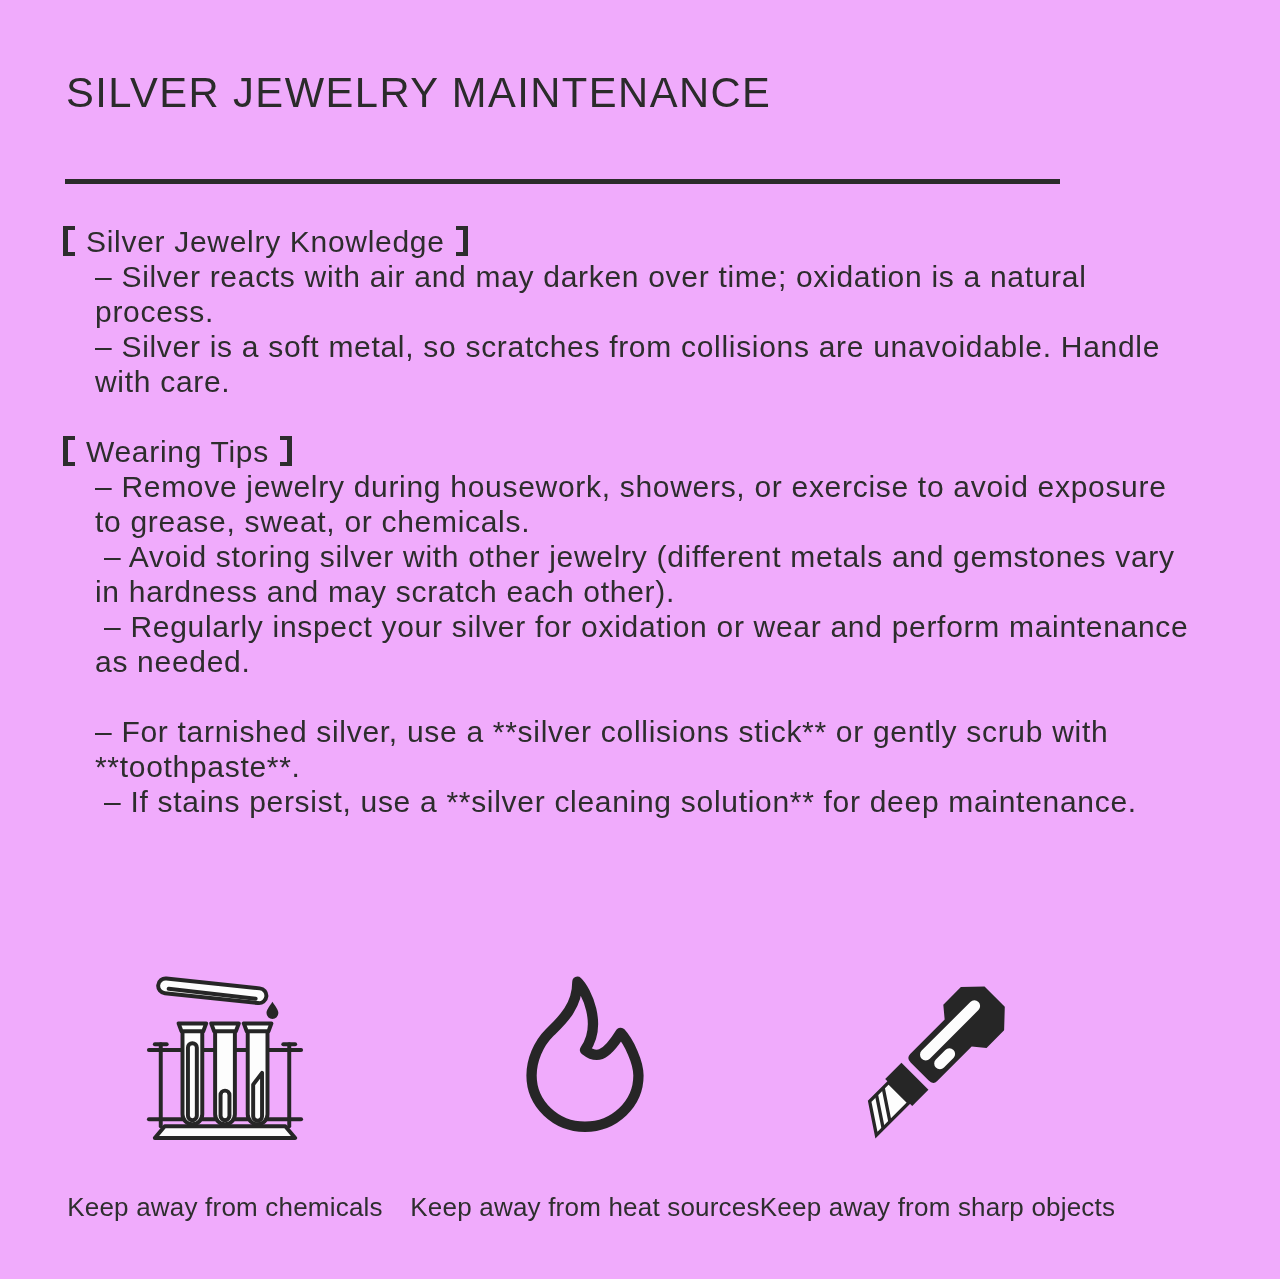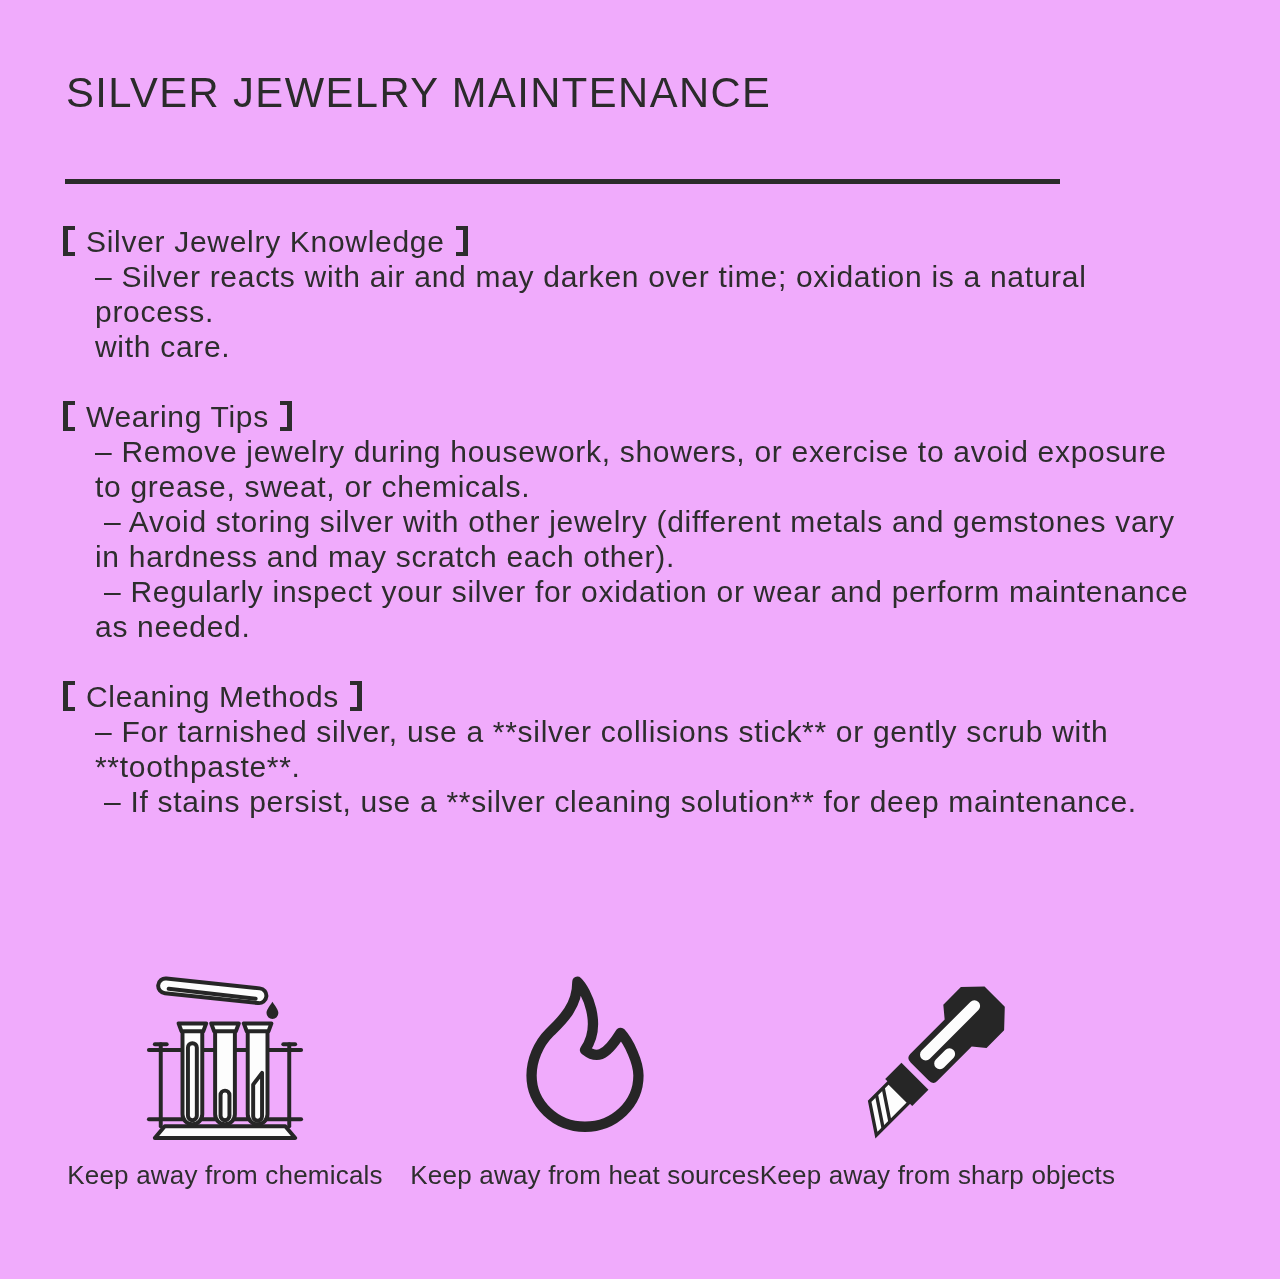--- a/index.html
+++ b/index.html
@@ -103,6 +103,7 @@
       <div class="section-heading"><span class="lbr"></span><span>Silver Jewelry Knowledge</span><span class="rbr"></span></div>
       <div class="text-line">– Silver reacts with air and may darken over time; oxidation is a natural</div>
       <div class="text-line">process.</div>
+      <div class="text-line">– Silver is a soft metal, so scratches from collisions are unavoidable. Handle</div>
       <div class="text-line">with care.</div>
     </div>
 

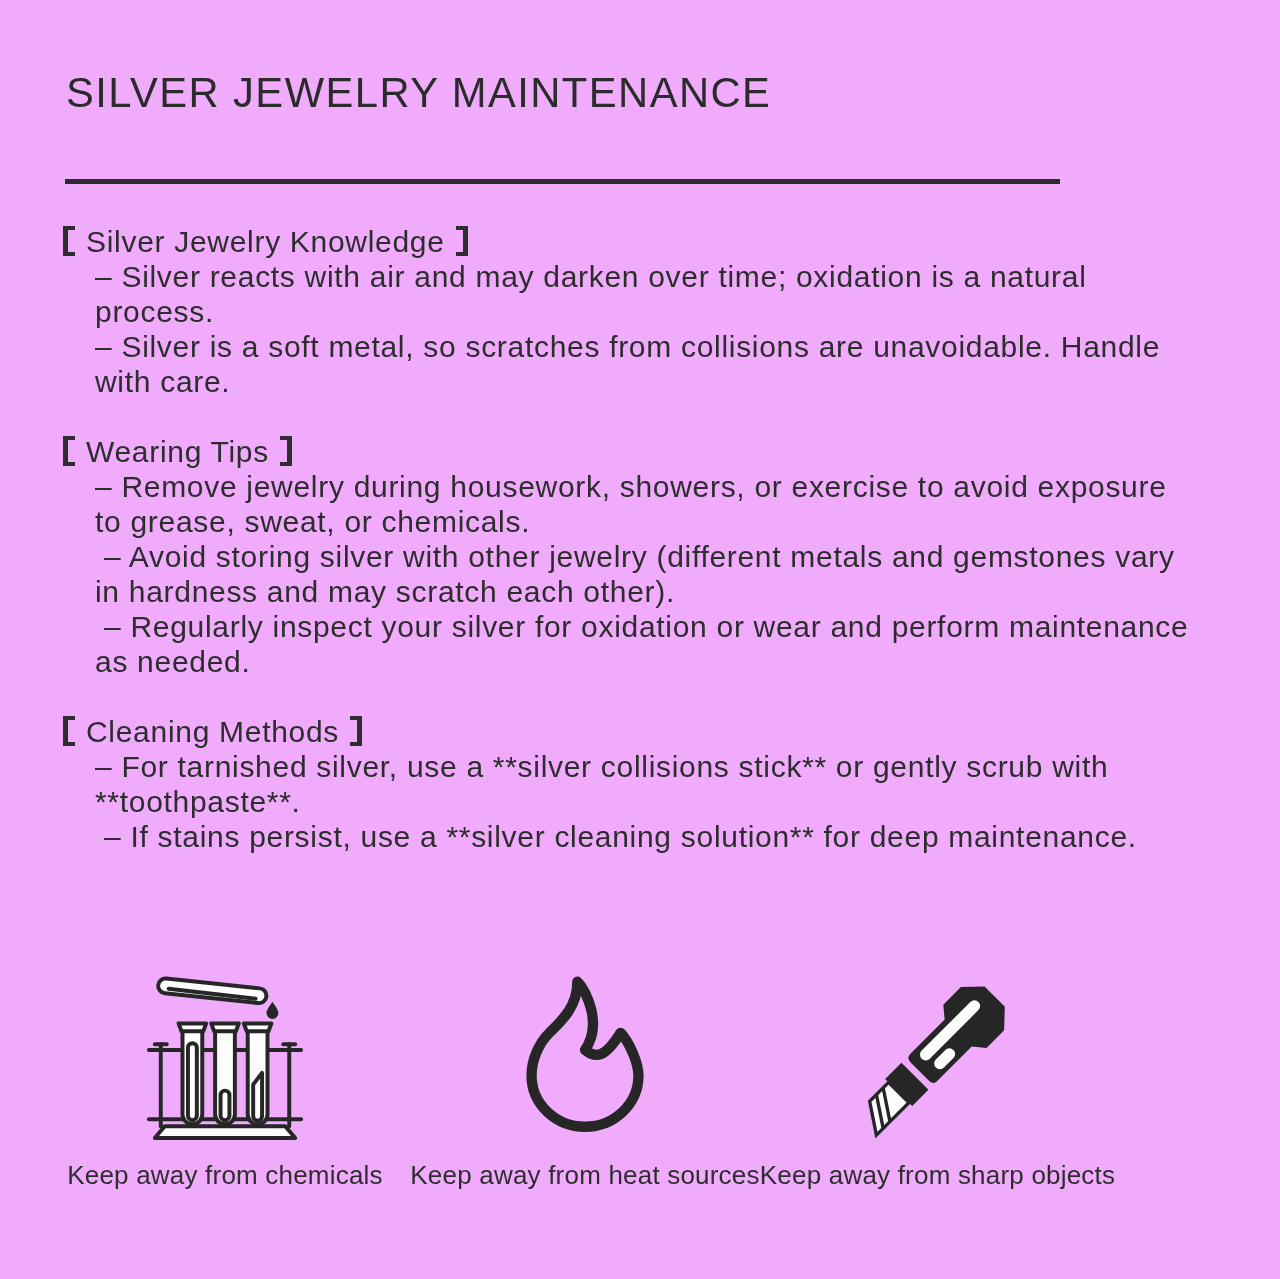--- a/index.html
+++ b/index.html
@@ -118,7 +118,6 @@
     </div>
 
     <div class="section">
-      <div class="section-heading"><span class="lbr"></span><span>Cleaning Methods</span><span class="rbr"></span></div>
       <div class="text-line">– For tarnished silver, use a **silver collisions stick** or gently scrub with</div>
       <div class="text-line">**toothpaste**.</div>
       <div class="text-line"> – If stains persist, use a **silver cleaning solution** for deep maintenance.</div>

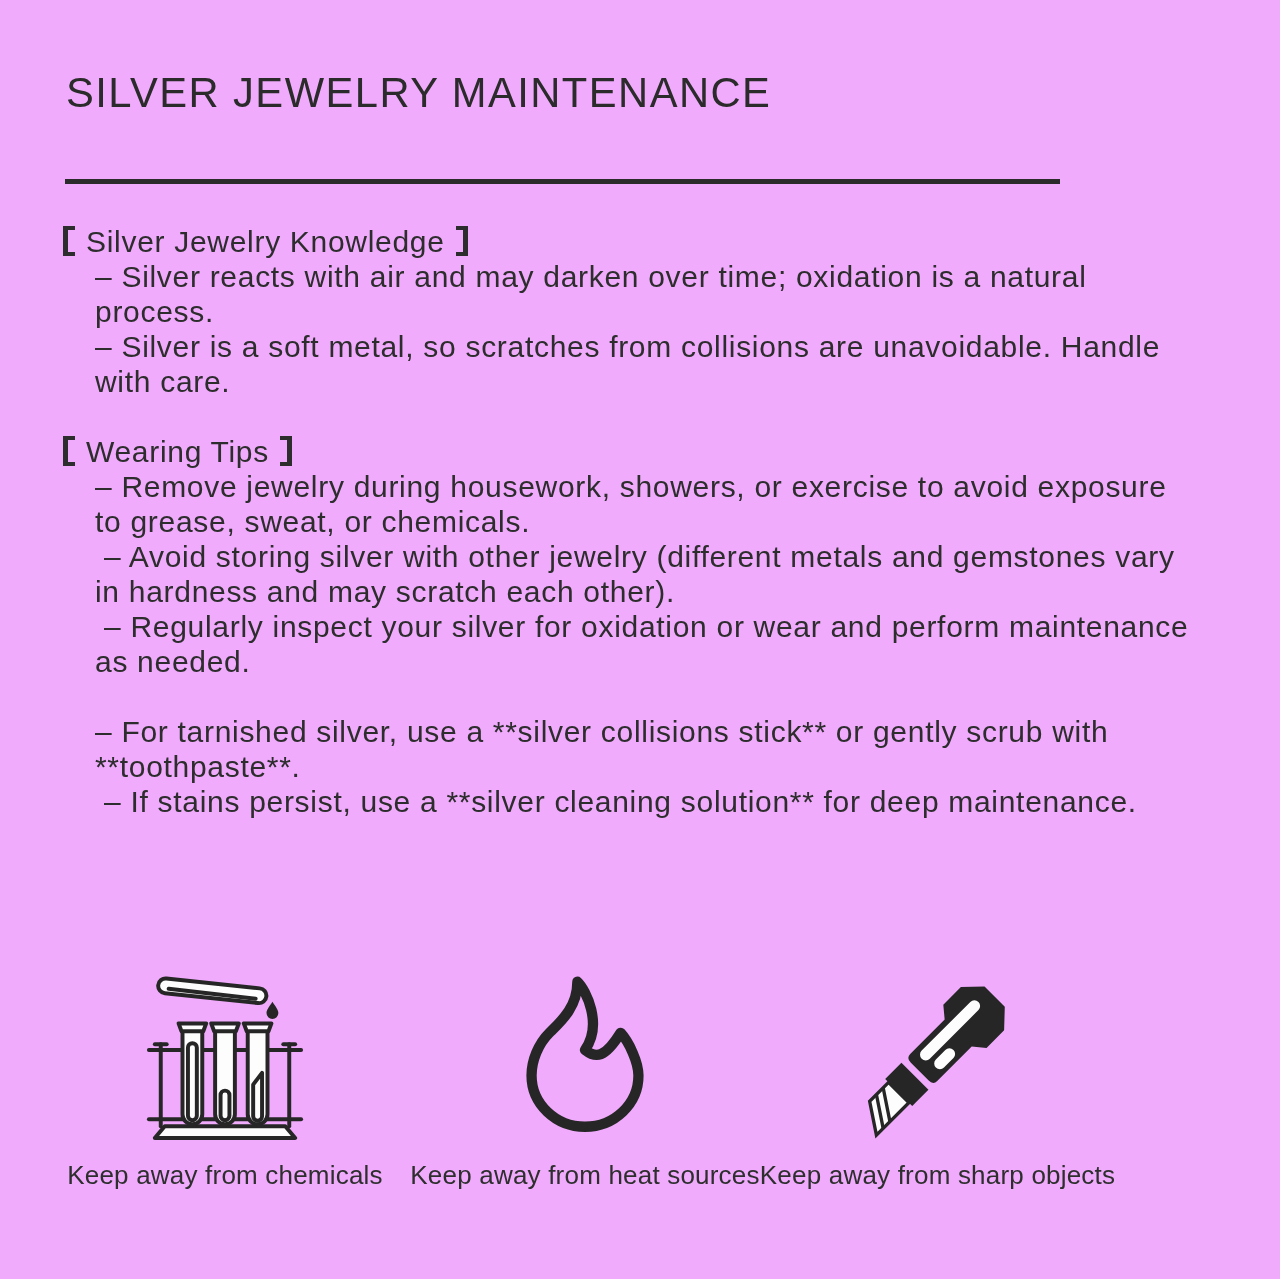--- a/index.html
+++ b/index.html
@@ -70,6 +70,7 @@
     display: flex;
     flex-direction: column;
     align-items: center;
+    gap: 32px;
   }
   .warning-figure .icon-box {
     height: 172px;

